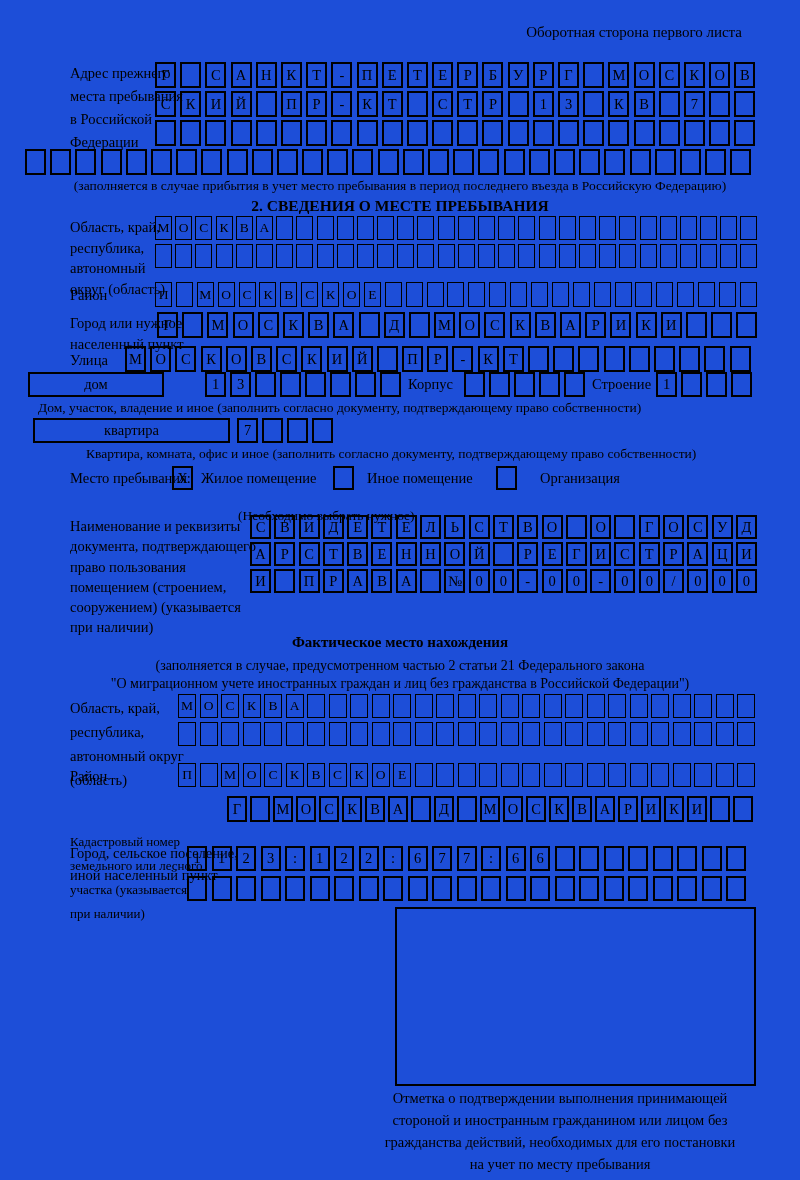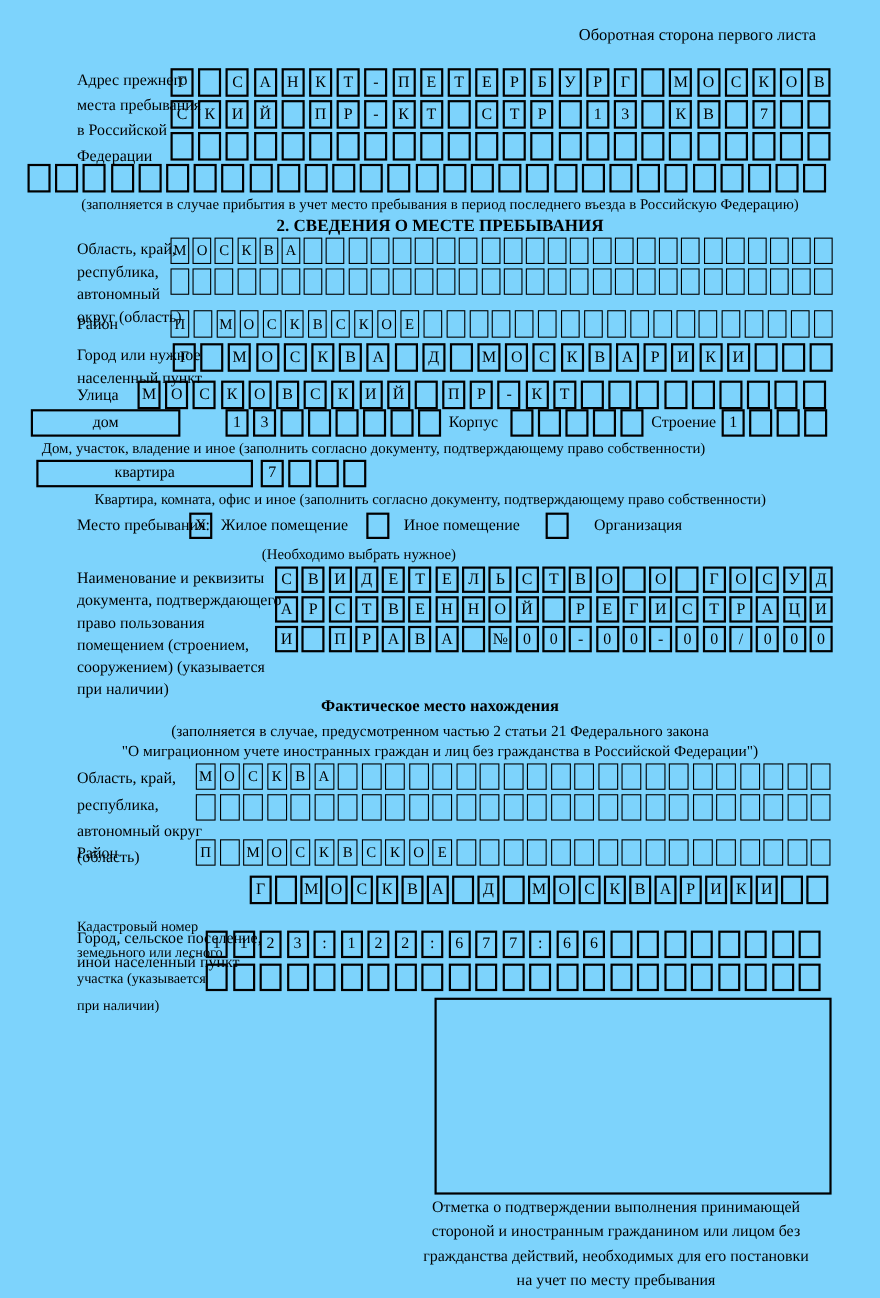--- a/index.html
+++ b/index.html
@@ -3,7 +3,7 @@
 <meta charset="utf-8">
 <style>
   html,body{margin:0;padding:0;background:#fff;}
-  .page{position:relative;width:800px;height:1180px;background:#7dd3fc;color:#000;
+  .page{position:relative;width:800px;height:1180px;background:#1d4ed8;color:#000;
         font-family:"Liberation Serif","DejaVu Serif",serif;overflow:hidden;}
   .lbl{position:absolute;white-space:pre-line;font-size:14.5px;line-height:21px;}
   .cap{position:absolute;font-size:13.5px;}

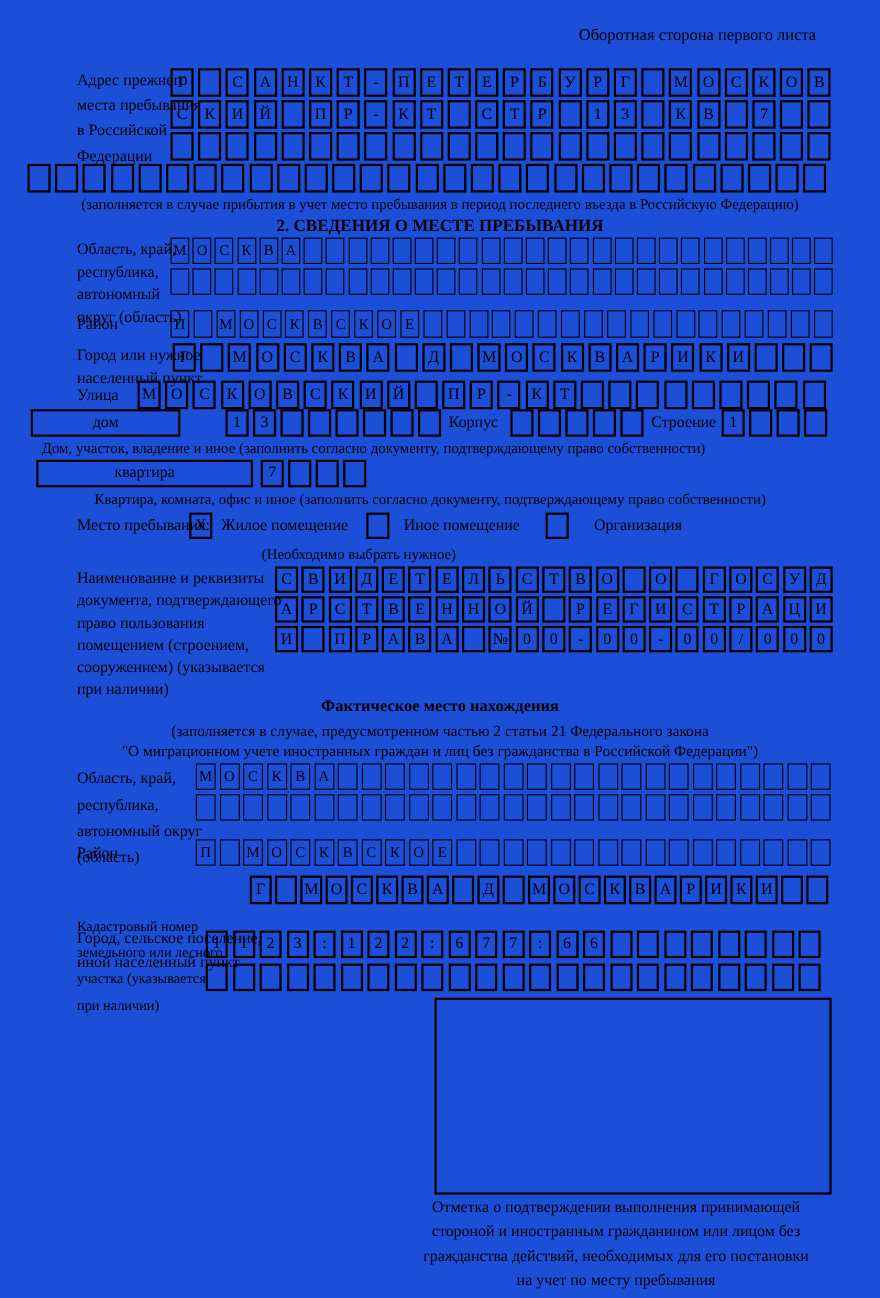--- a/index.html
+++ b/index.html
@@ -354,7 +354,7 @@
   <div class="lbl" style="left:367px;top:468px;">Иное помещение</div>
   <div class="chk" style="left:496px;top:466px;"></div>
   <div class="lbl" style="left:540px;top:468px;">Организация</div>
-  <div class="cap" style="left:238px;top:496px;">(Необходимо выбрать нужное)</div>
+  <div class="cap" style="left:238px;top:508px;">(Необходимо выбрать нужное)</div>
 
   <div class="lbl" style="left:70px;top:516px;line-height:20.3px;">Наименование и реквизиты
 документа, подтверждающего

